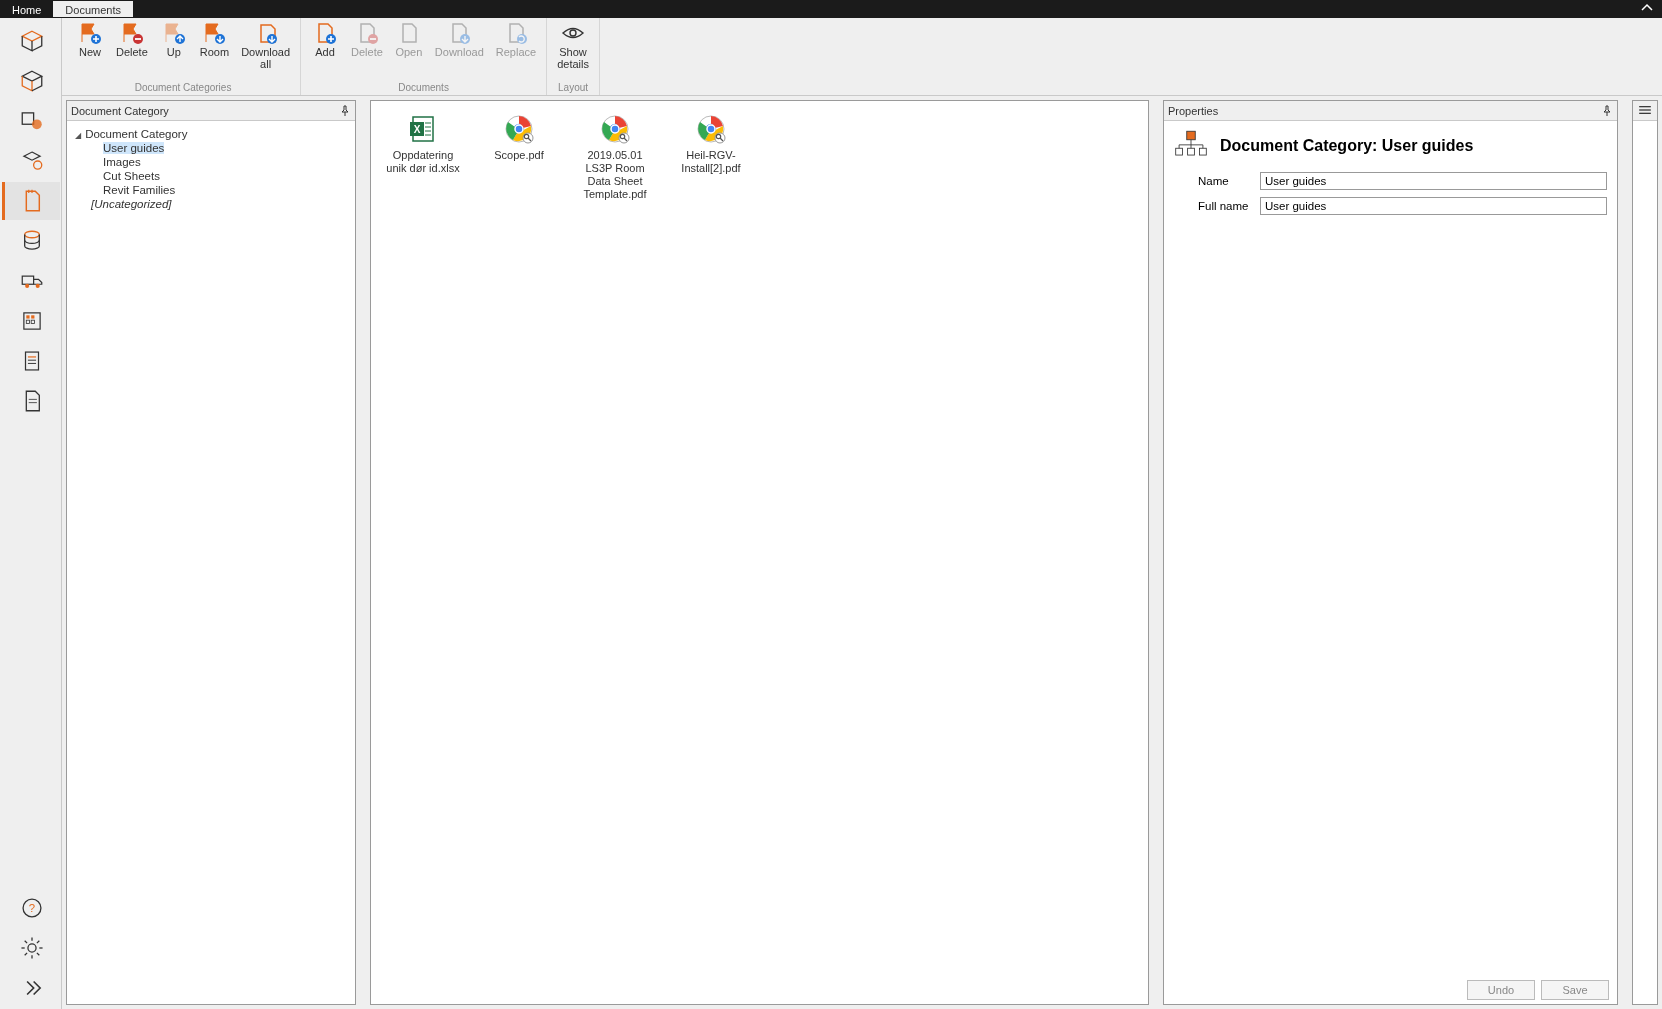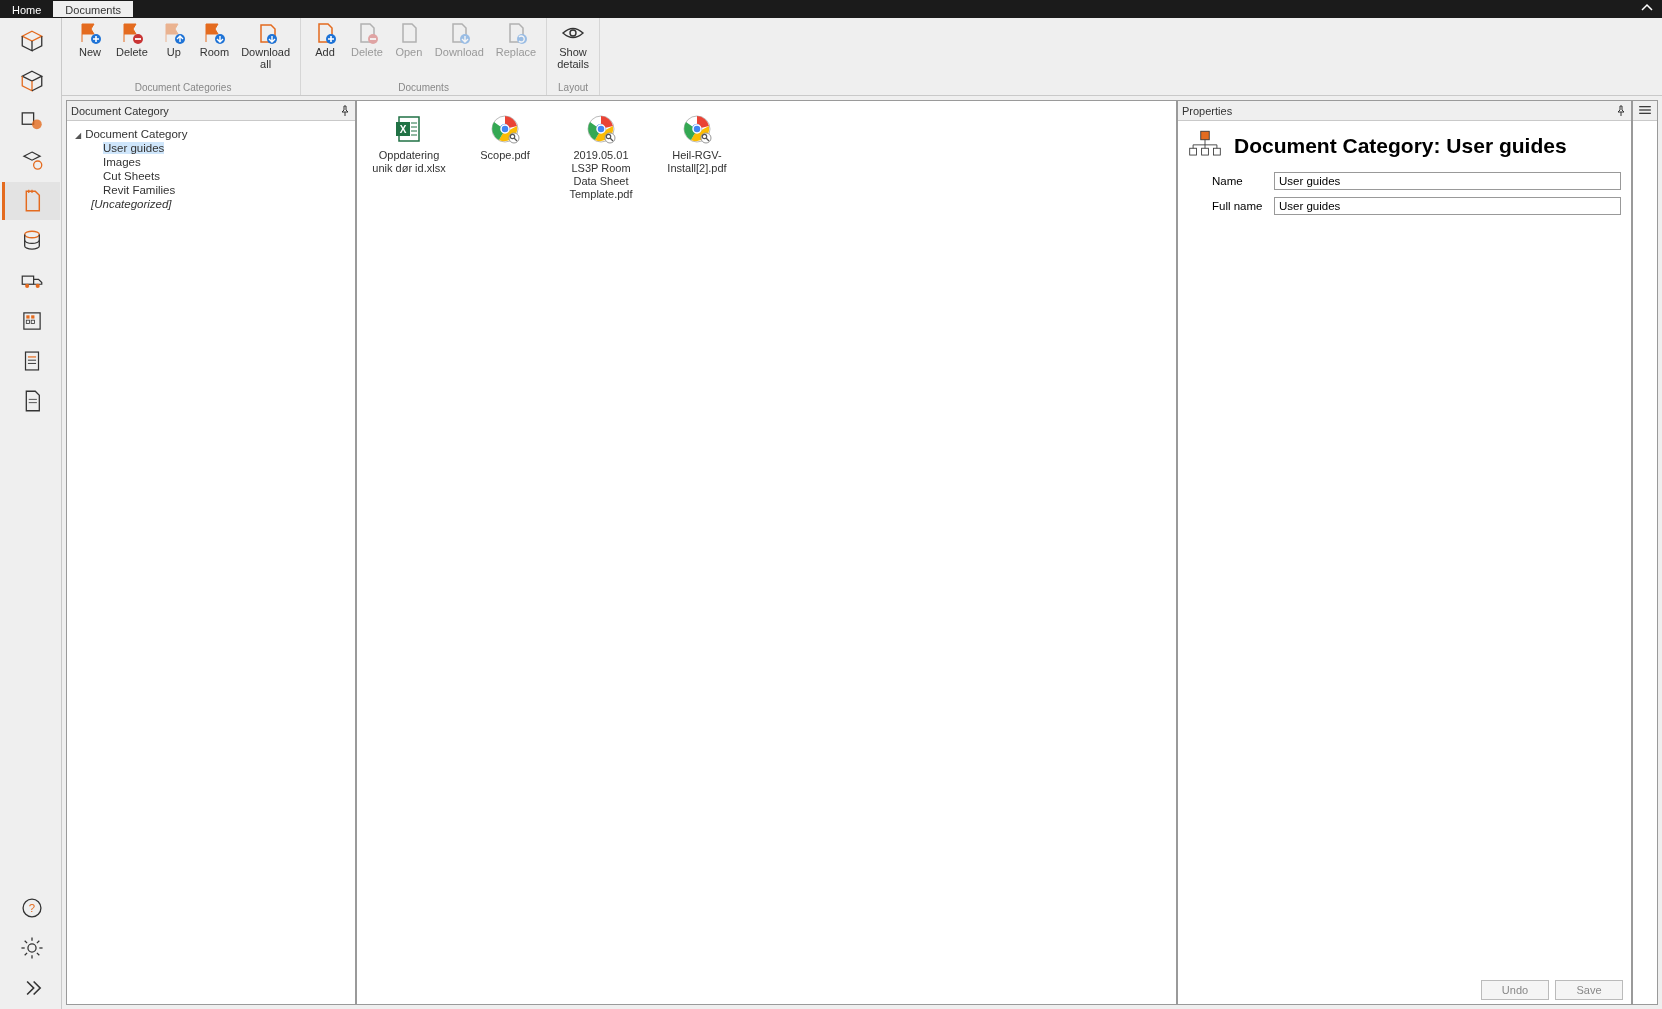--- a/index.html
+++ b/index.html
@@ -55,7 +55,7 @@
 #ribbon .rbtn .lbl { line-height: 12px; text-align: center; margin-top: 2px; white-space: pre-line; }
 
 
-#content { flex: 1; display: flex; gap: 0; padding: 4px; }
+#content { flex: 1; display: flex; gap: 14px; padding: 4px; }
 .panel { background: #fff; border: 1px solid #9a9a9a; display: flex; flex-direction: column; }
 #panel-tree  { width: 290px; }
 #panel-docs  { flex: 1; }

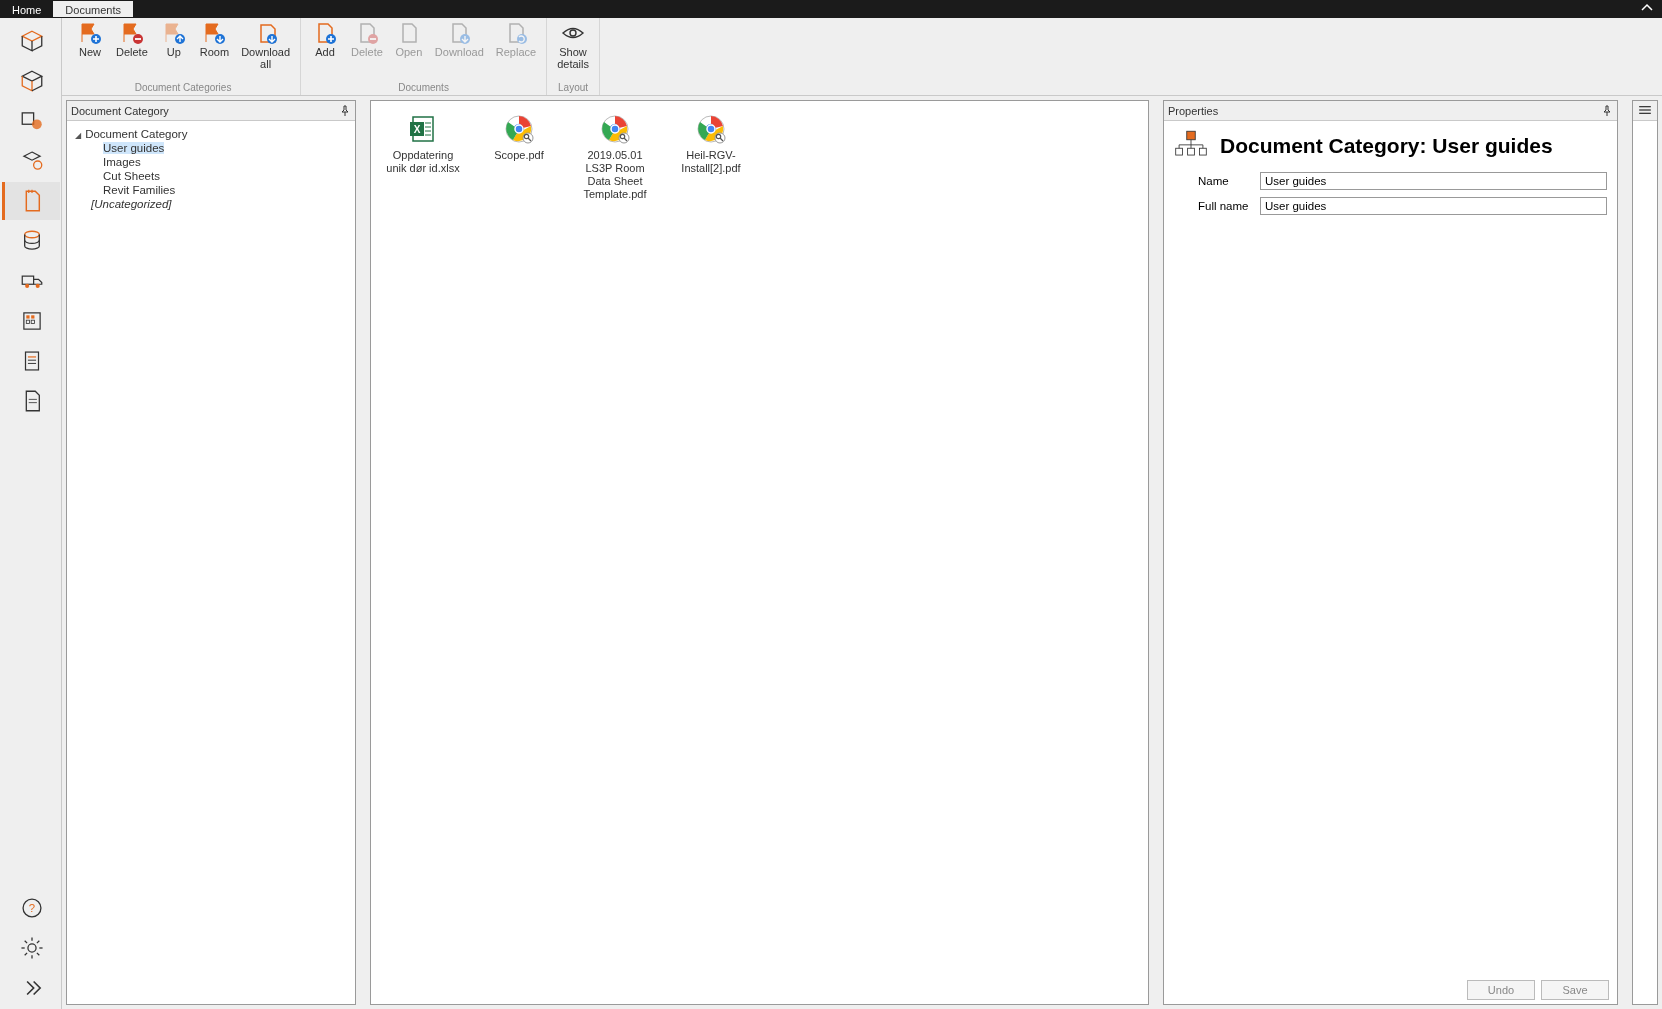--- a/index.html
+++ b/index.html
@@ -97,7 +97,7 @@
 #props-body { padding: 8px 10px; font-size: 12px; flex:1; }
 #props-body .hdr { display: flex; align-items: center; gap: 12px; margin-bottom: 10px; }
 #props-body .hdr svg { width: 34px; height: 30px; }
-#props-body .hdr .ttl { font-weight: 600; font-size: 21px; }
+#props-body .hdr .ttl { font-weight: 600; font-size: 16px; }
 #props-body .row { display: flex; align-items: center; margin-bottom: 7px; gap: 8px; padding-left: 24px; }
 #props-body .row .lbl { width: 54px; font-size: 11.5px; }
 #props-body .row input {

